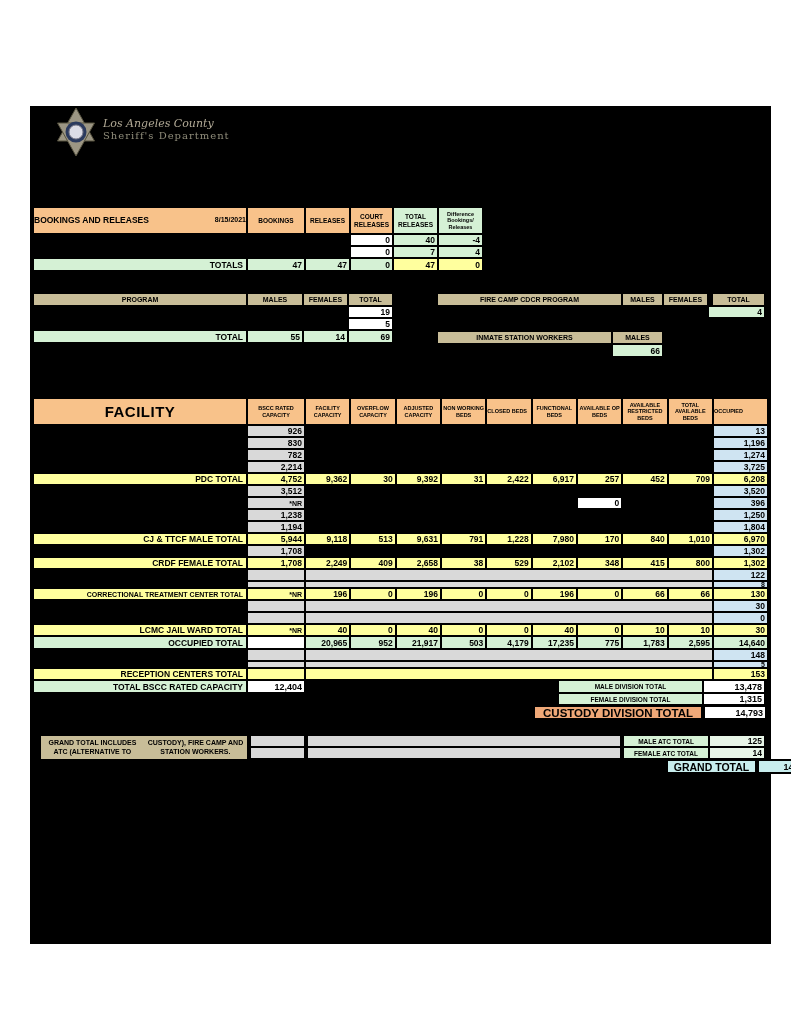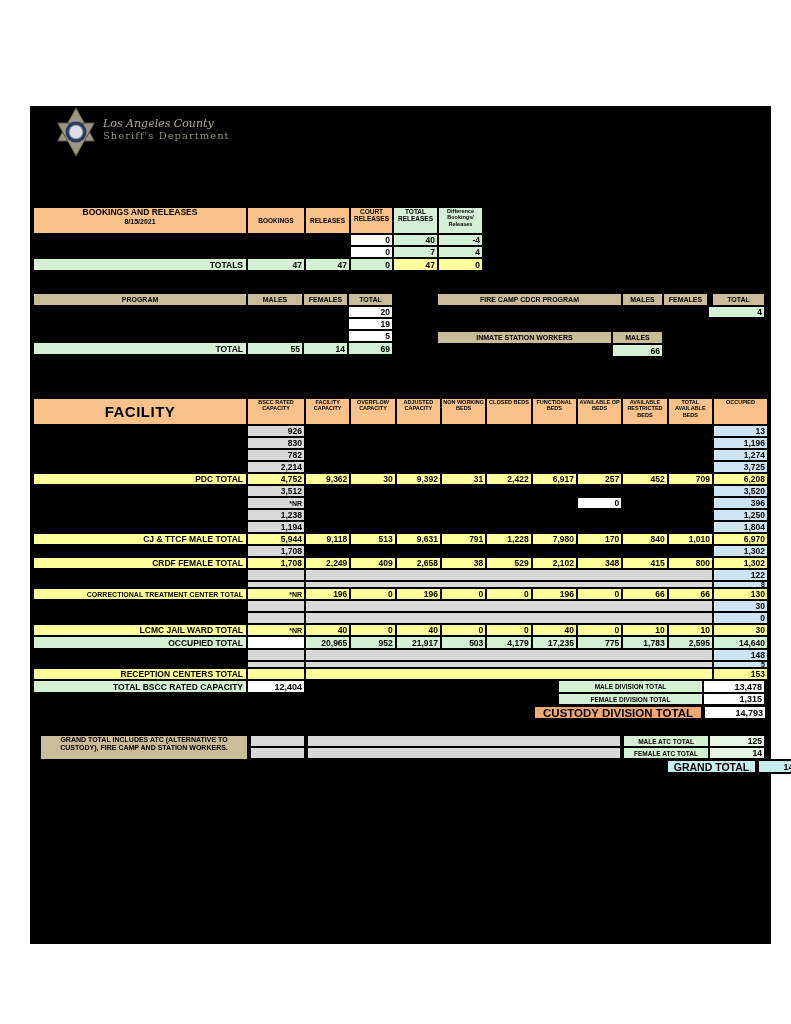--- a/index.html
+++ b/index.html
@@ -13,7 +13,7 @@
   .num{justify-content:flex-end;padding-right:2px;font-weight:bold;}
   .lblr{justify-content:flex-end;padding-right:3px;font-weight:bold;}
   .ctr{justify-content:center;text-align:center;font-weight:bold;}
-  .col{flex-direction:column;justify-content:flex-start;line-height:1.15;}
+  .col{justify-content:space-between;line-height:1.15;}
   
   .orange{background:#f8c28a;}
   .tan{background:#c8bd98;}

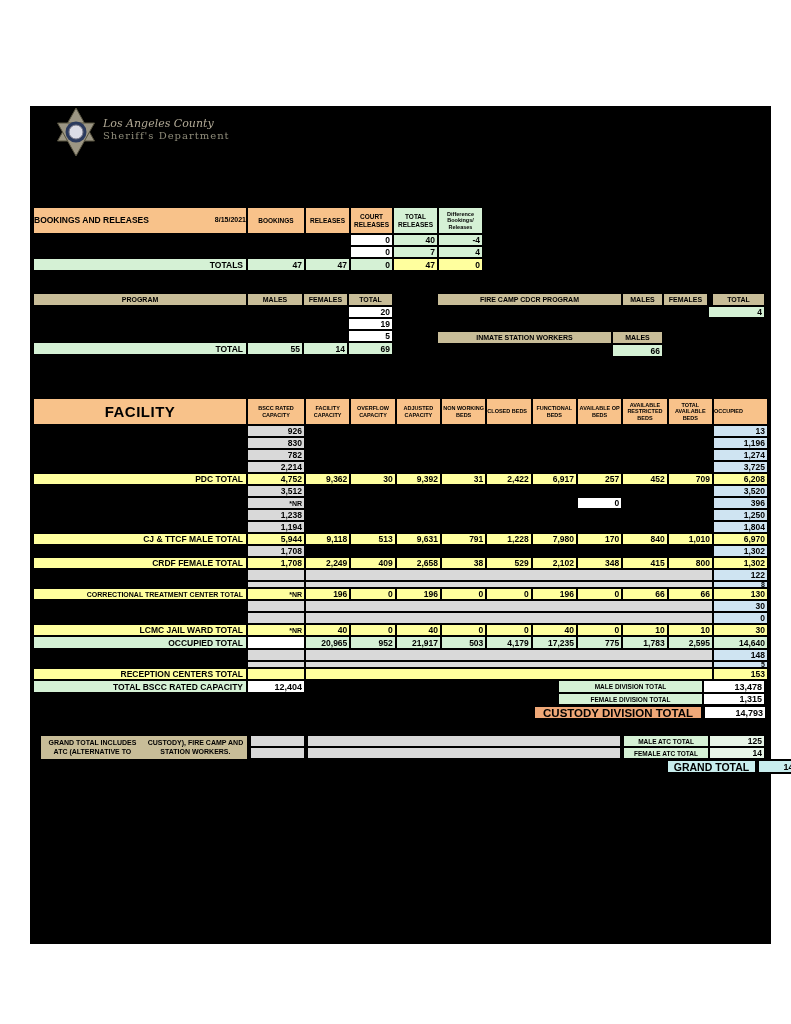--- a/index.html
+++ b/index.html
@@ -131,12 +131,6 @@
       <div class="sp p-name"></div>
         <div class="sp p-m"></div>
         <div class="sp p-f"></div>
-      <div class="cell white p-t num fs8">20</div>
-    </div>
-    <div class="row h12">
-      <div class="sp p-name"></div>
-        <div class="sp p-m"></div>
-        <div class="sp p-f"></div>
       <div class="cell white p-t num fs8">19</div>
     </div>
     <div class="row h12">

